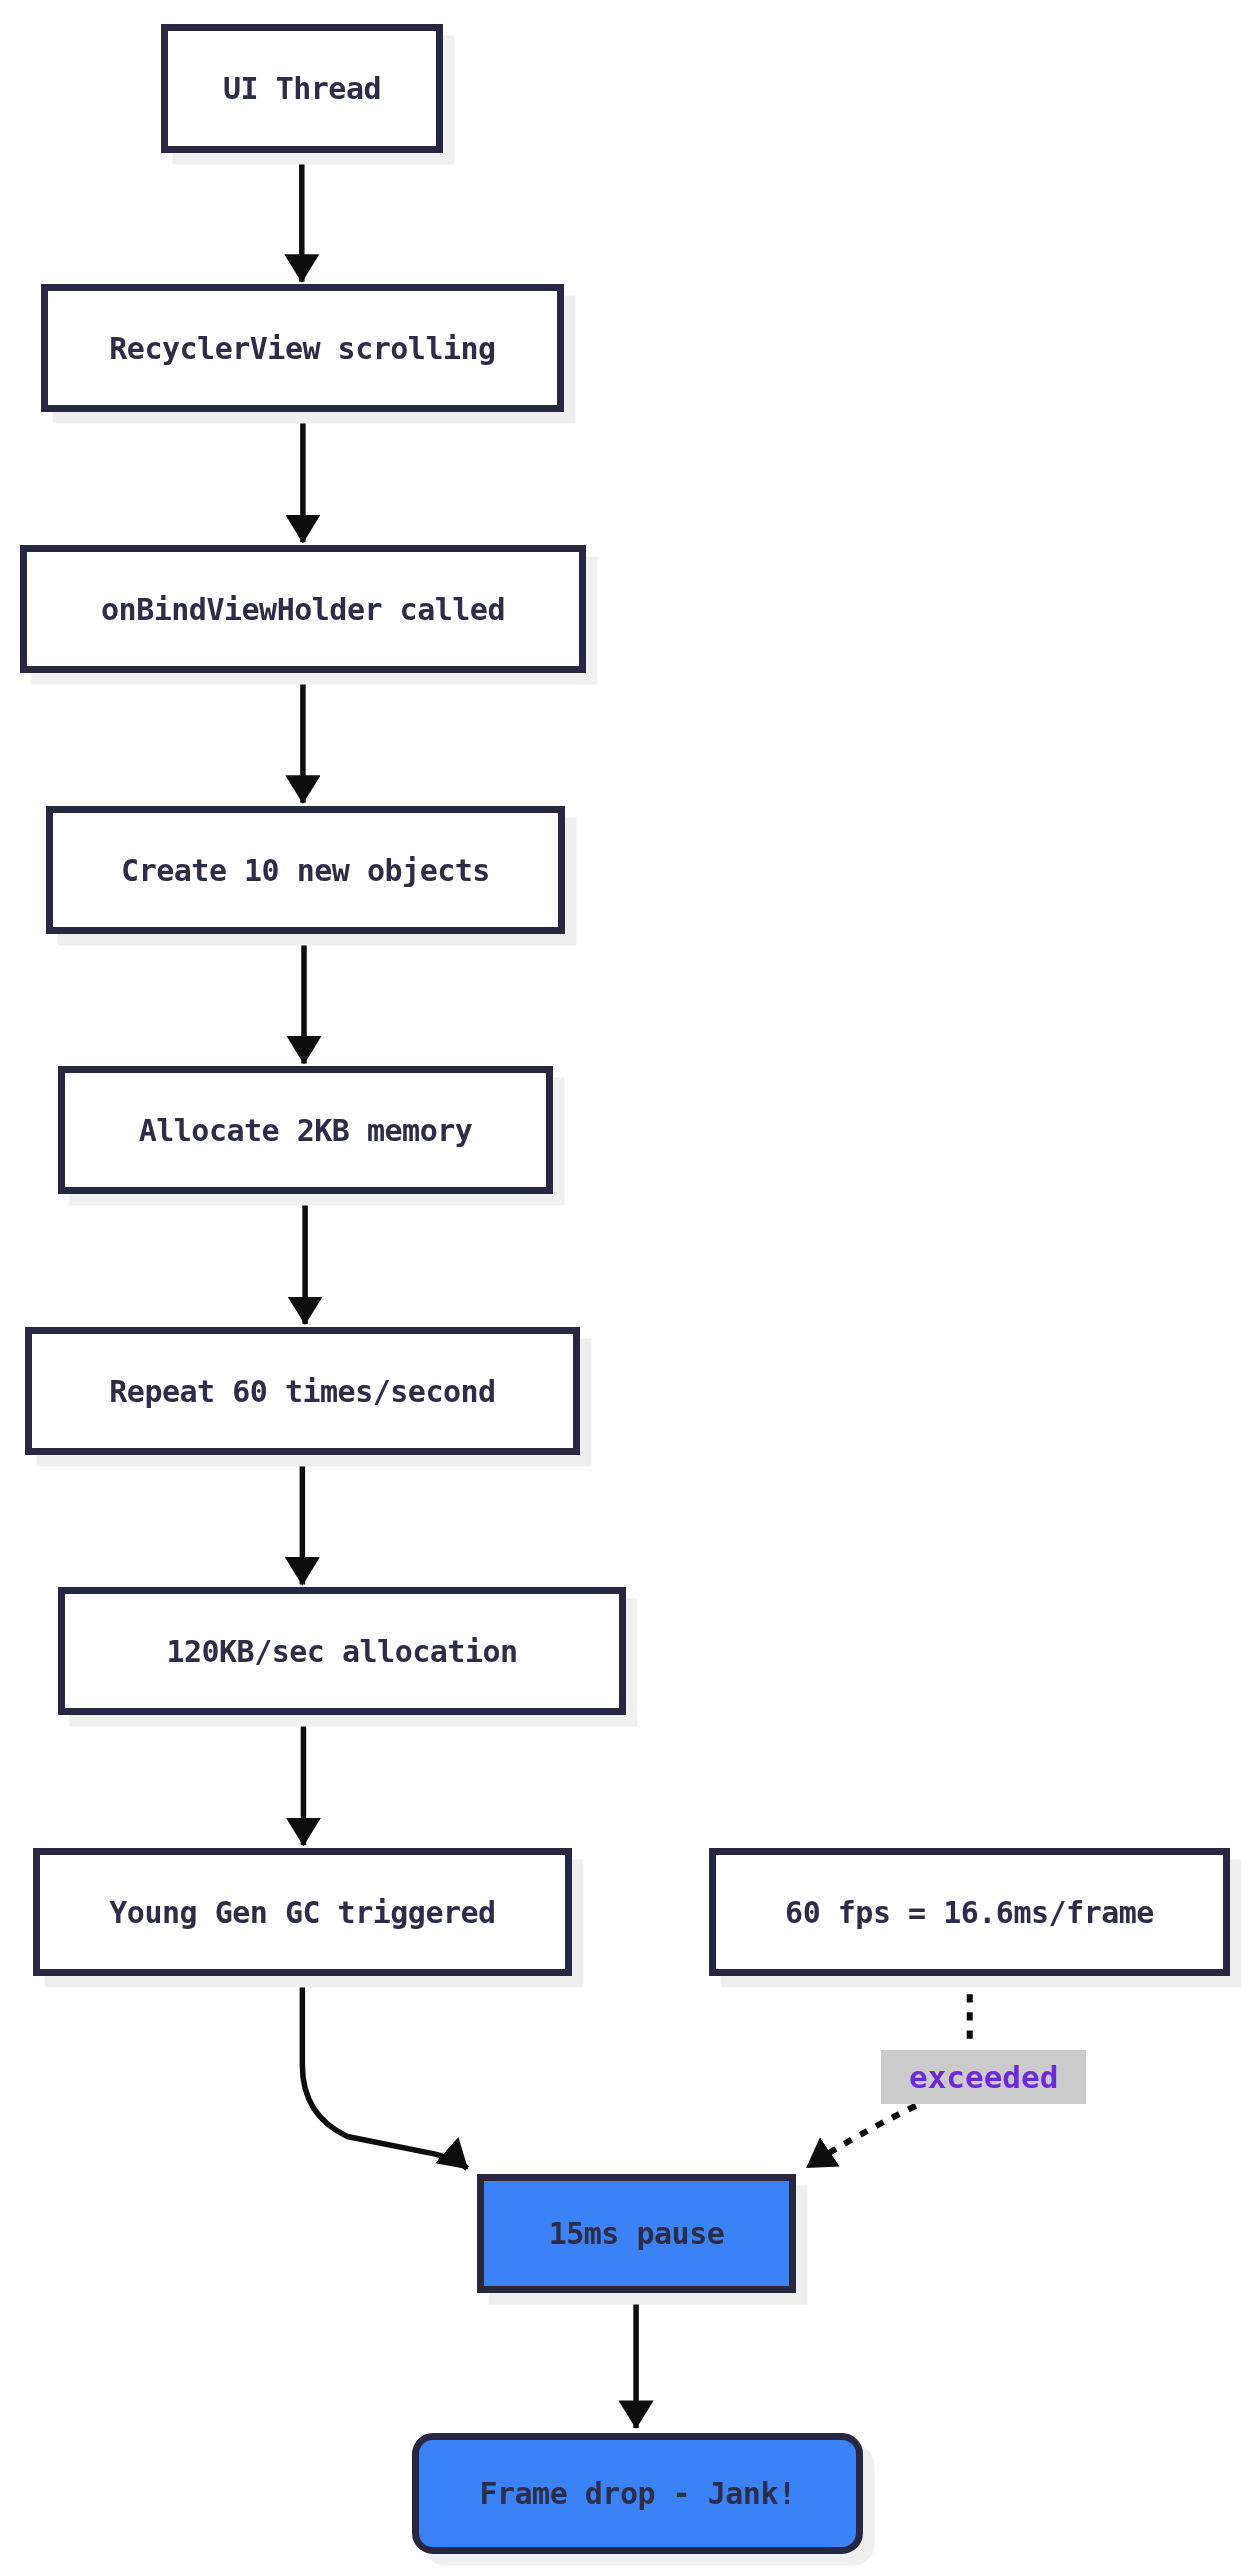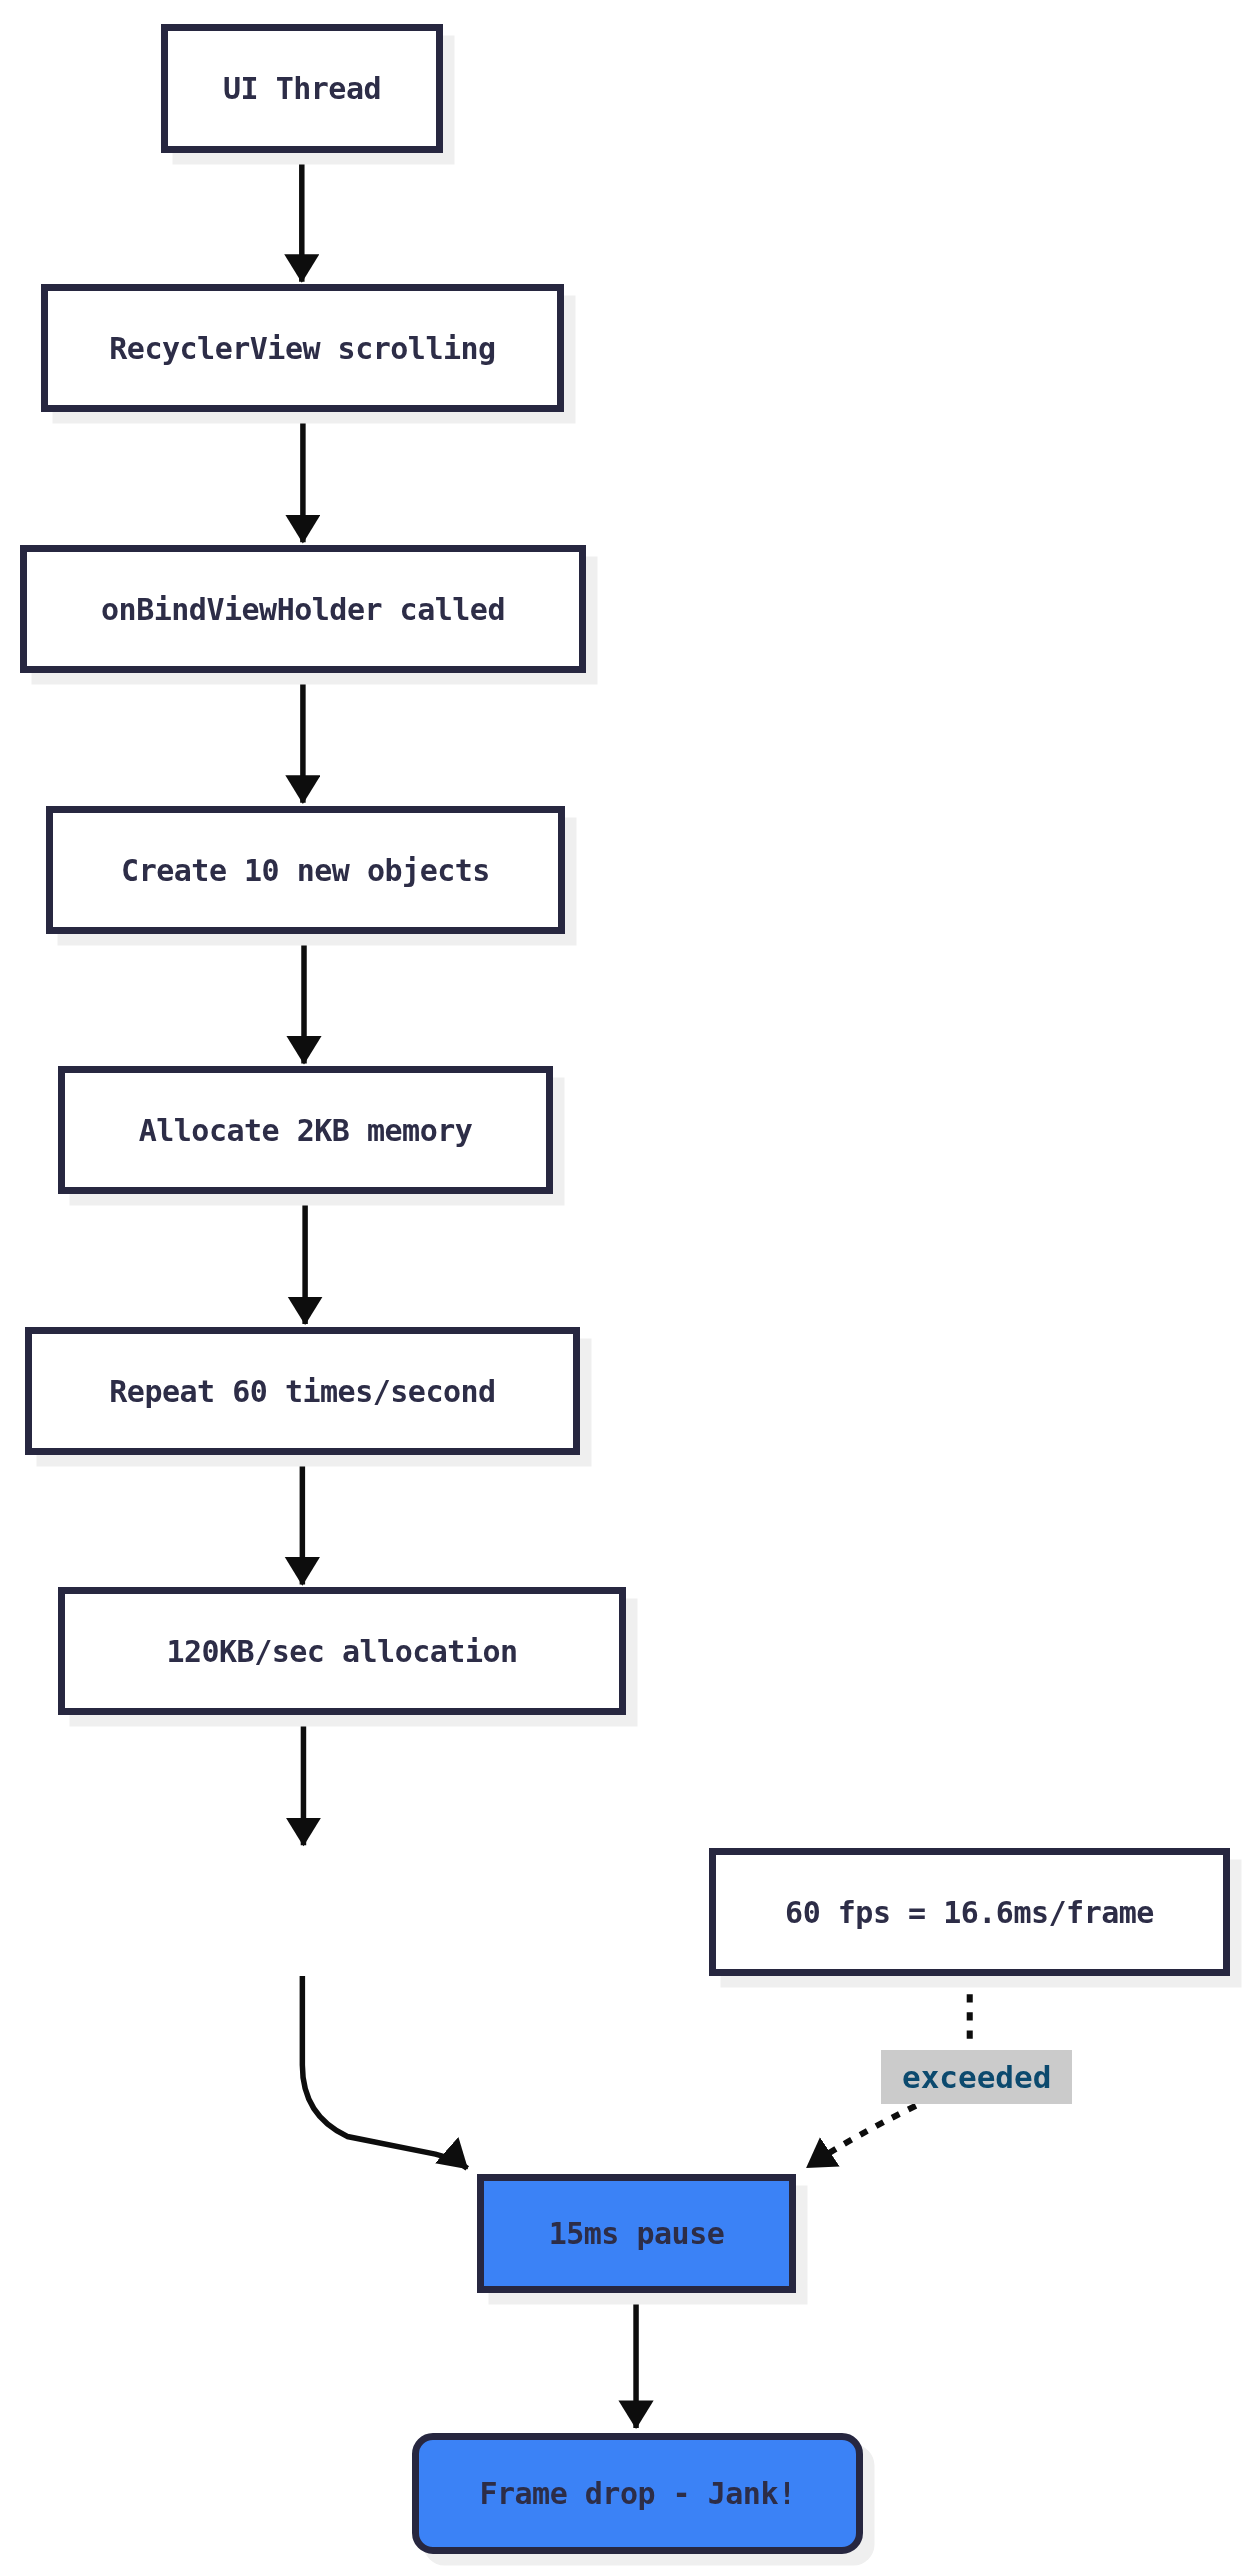--- a/index.html
+++ b/index.html
@@ -114,6 +114,9 @@
     <span>120KB/sec allocation</span>
   </div>
 
+  <div class="node" style="left:33px; top:1848px; width:539px; height:128px;">
+    <span>Young Gen GC triggered</span>
+  </div>
 
   <div class="node" style="left:709px; top:1848px; width:521px; height:128px;">
     <span>60 fps = 16.6ms/frame</span>

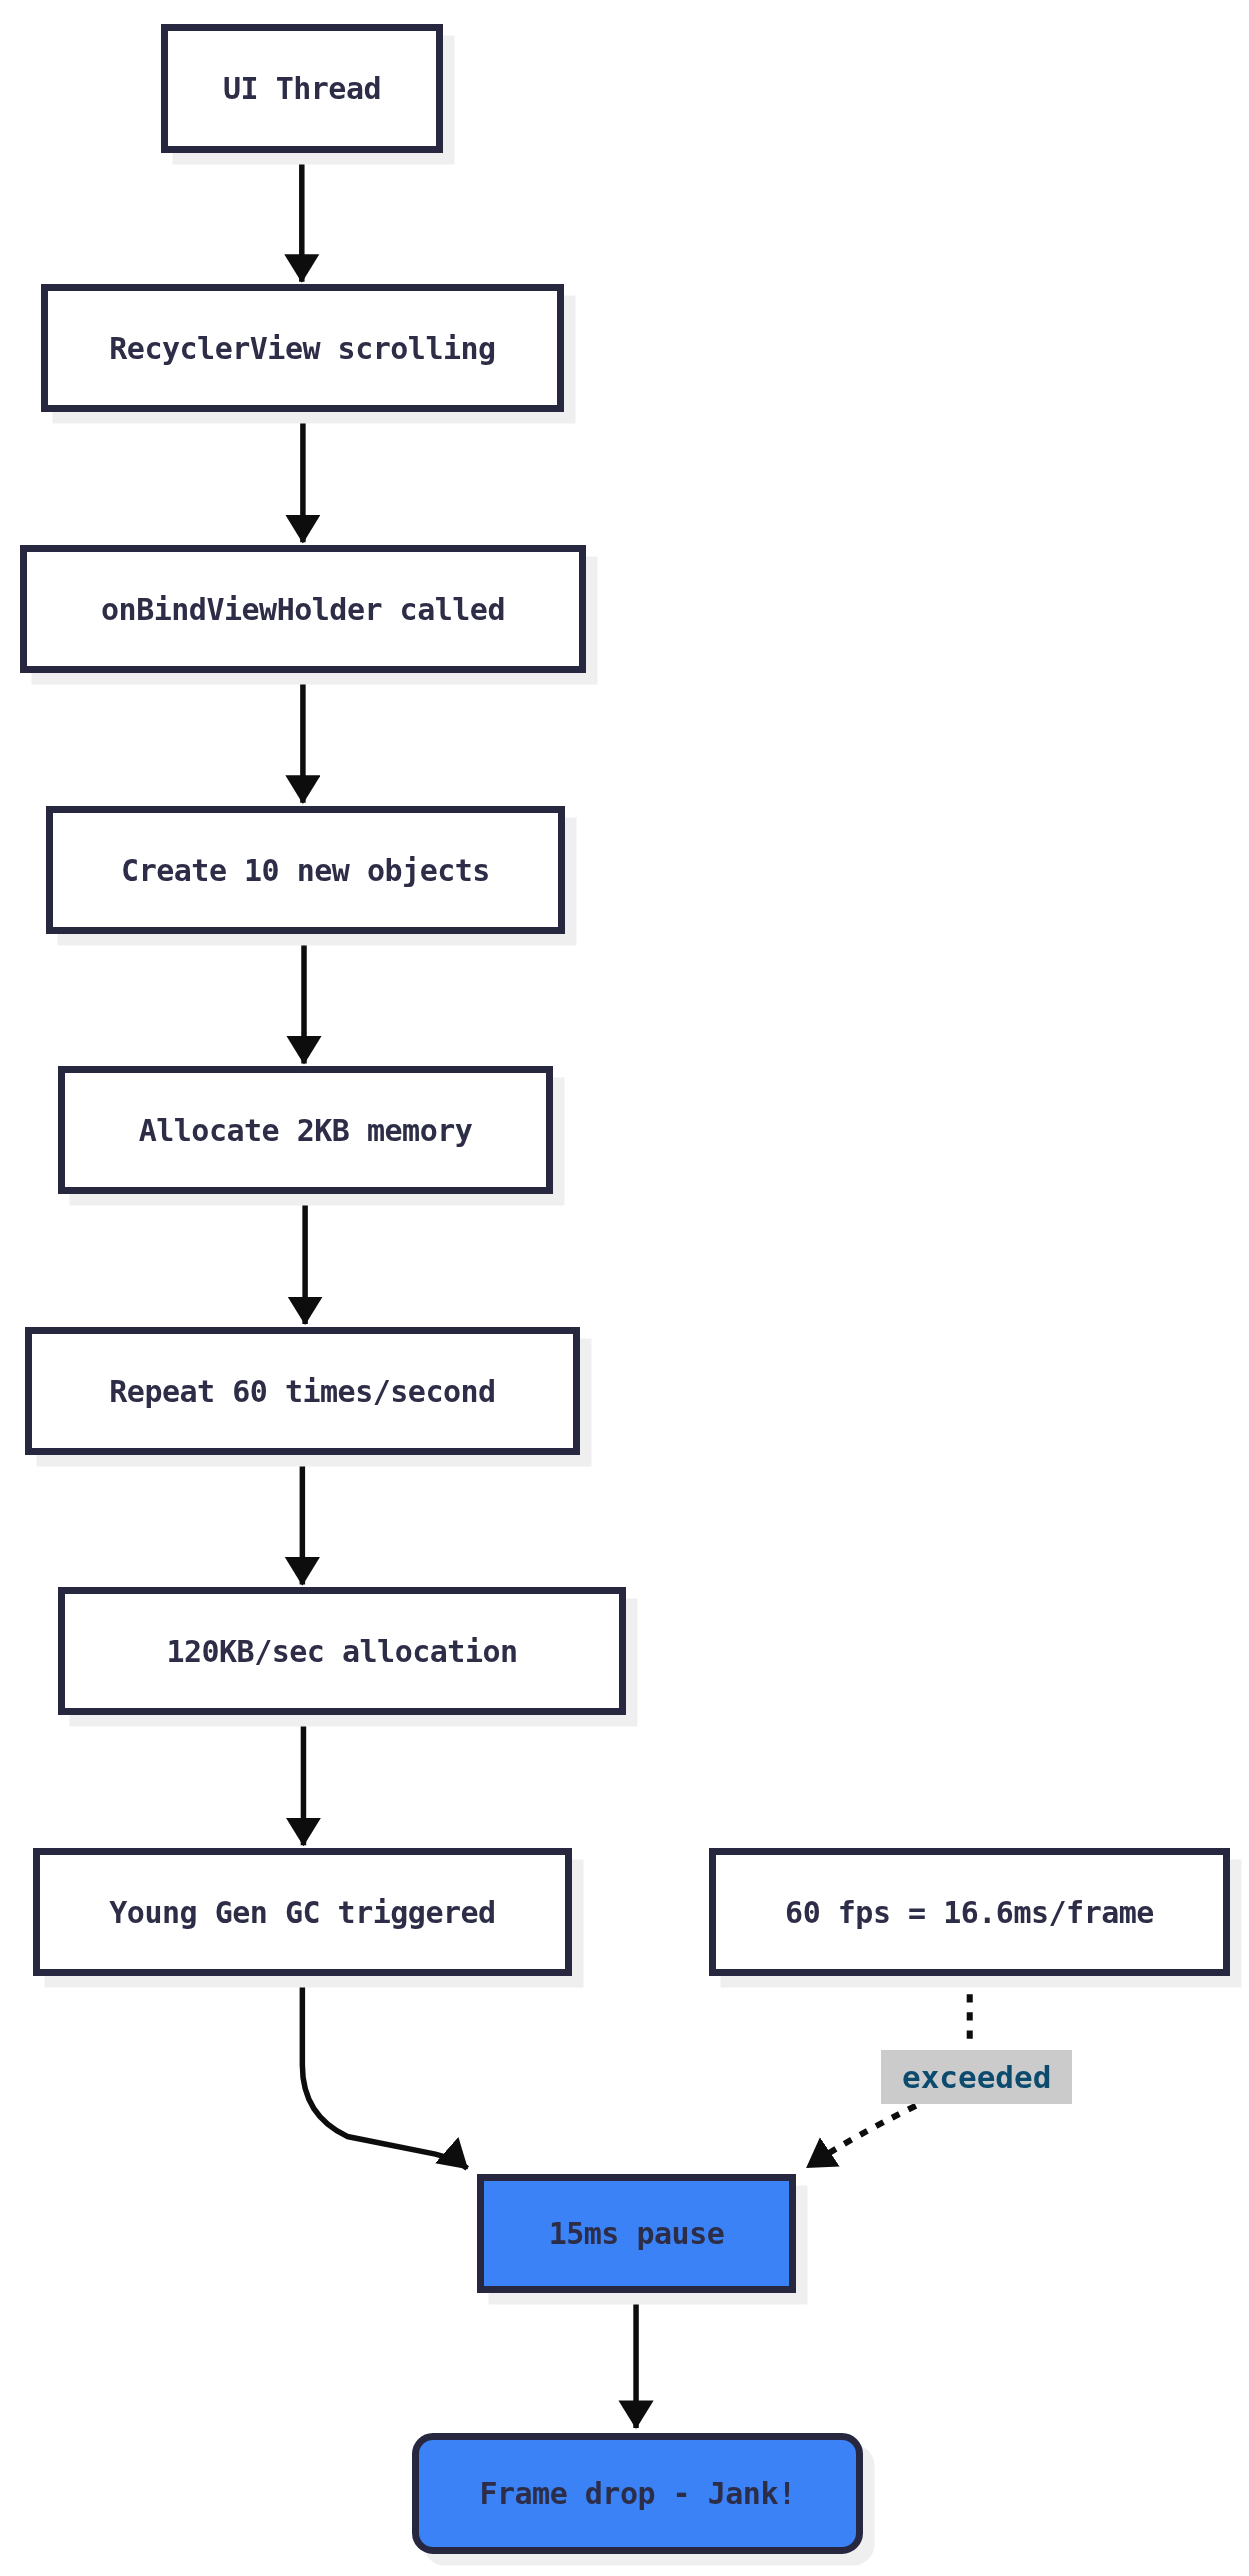--- a/index.html
+++ b/index.html
@@ -44,11 +44,11 @@
   .edge-label {
     position: absolute;
     background: #cbcbcb;
-    color: #0c4a6e;
+    color: #6d28d9;
     font-size: 31px;
     font-weight: bold;
     line-height: 42px;
-    padding: 6px 21px;
+    padding: 6px 28px;
     white-space: nowrap;
   }
   .edge {

